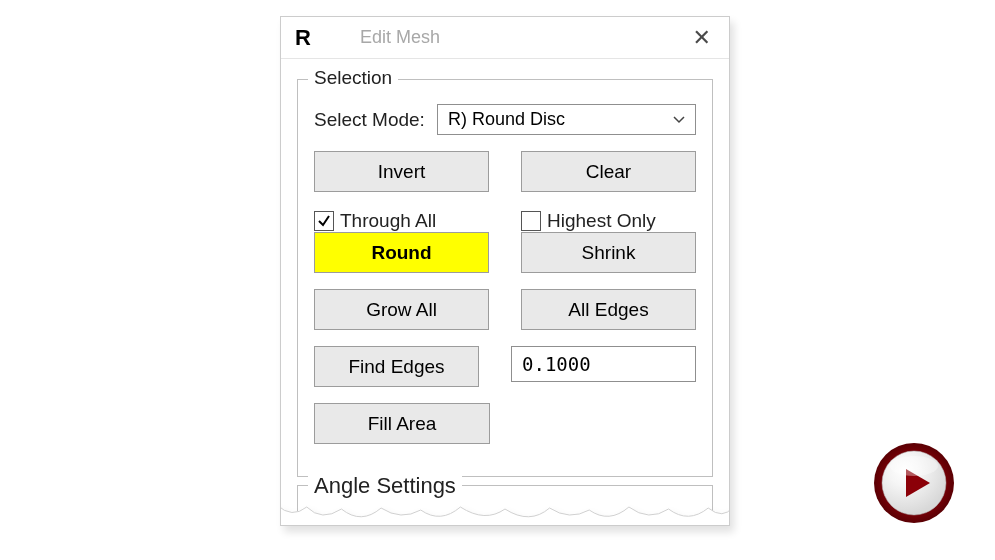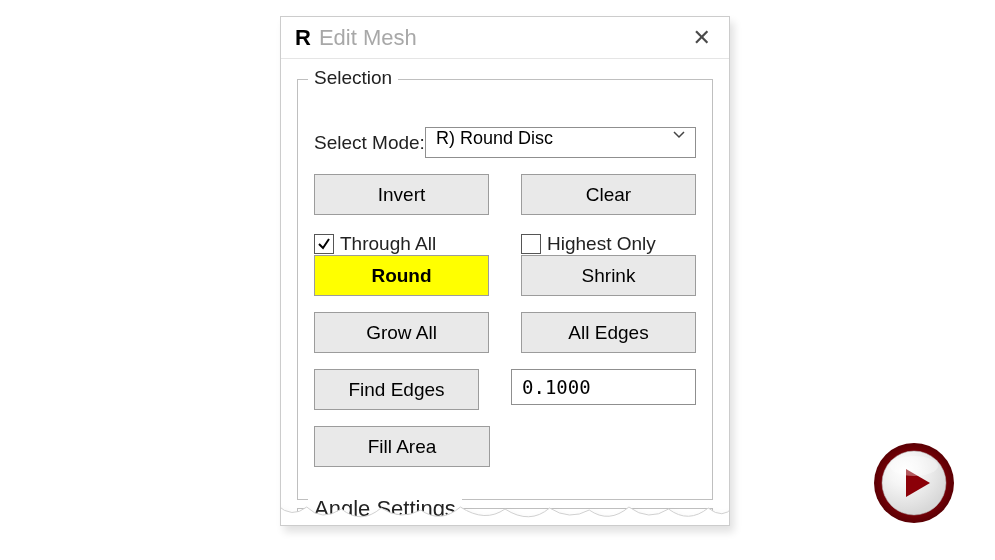--- a/index.html
+++ b/index.html
@@ -45,8 +45,9 @@
       font-family: Arial, sans-serif;
     }
     .title-text {
-      font-size: 22px;
+      font-size: 18px;
       color: #a8a8a8;
+      margin-left: 41px;
     }
     .close-x {
       font-size: 22px;

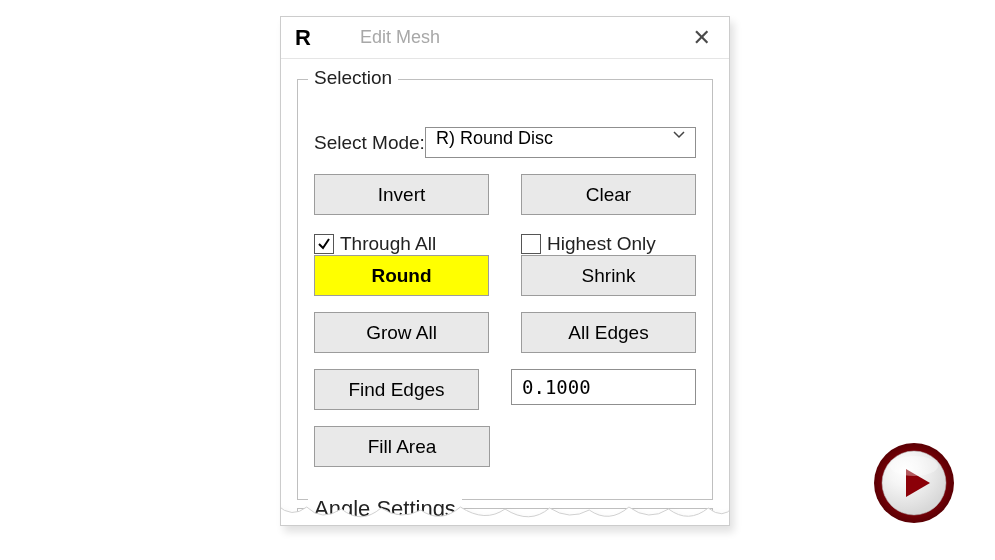--- a/index.html
+++ b/index.html
@@ -75,8 +75,8 @@
     .row {
       display: flex;
       align-items: center;
+      gap: 12px;
       margin-bottom: 16px;
-      margin-top: 23px;
     }
     .label {
       font-size: 19px;

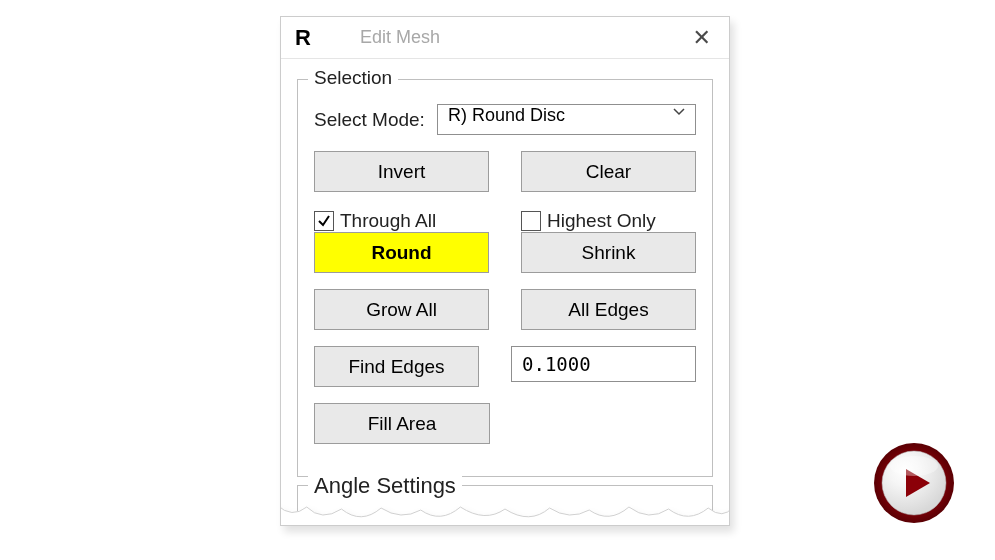--- a/index.html
+++ b/index.html
@@ -89,9 +89,9 @@
       border: 1px solid #8f8f8f;
       background: #ffffff;
       display: flex;
-      align-items: flex-start;
+      align-items: center;
       justify-content: space-between;
-      padding: 0 10px;
+      padding: 14px 10px;
       cursor: pointer;
       font-size: 18px;
     }

